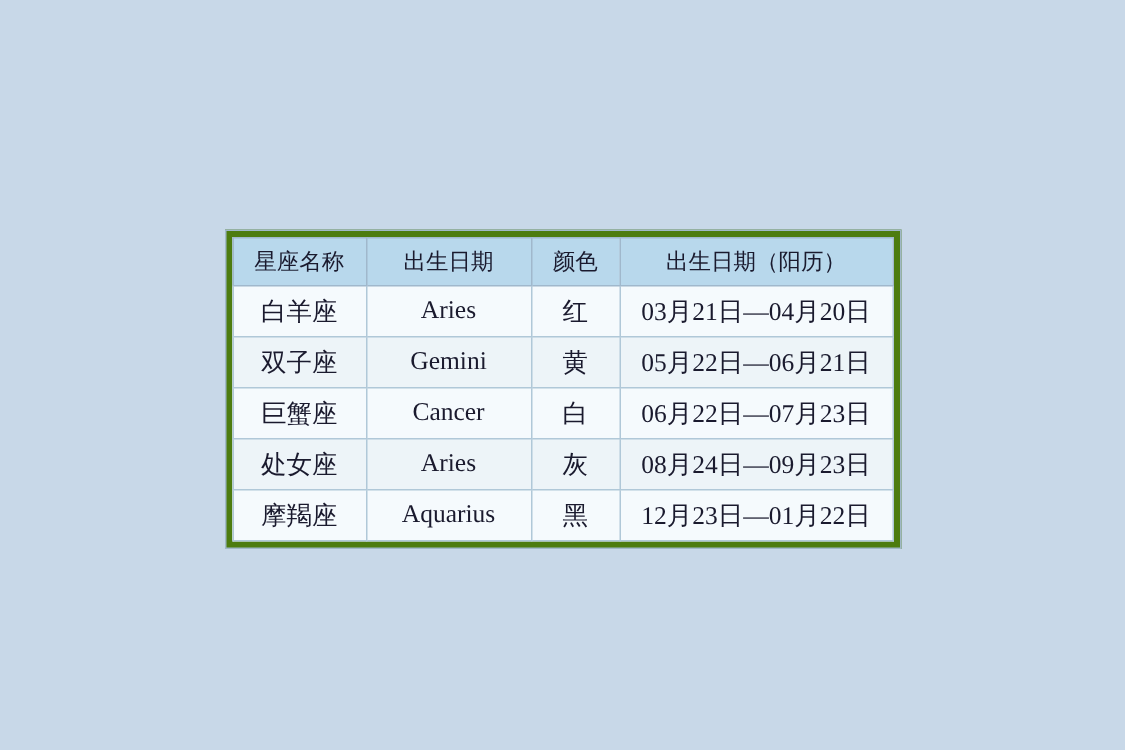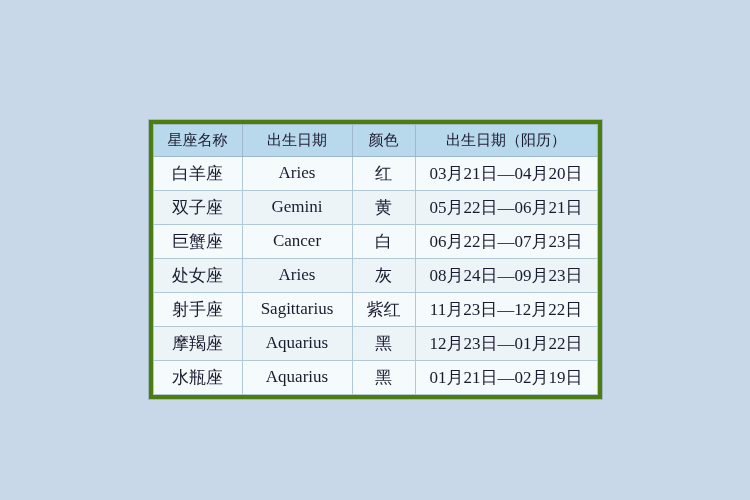--- a/index.html
+++ b/index.html
@@ -97,12 +97,6 @@
           <td class="col-date">08月24日—09月23日</td>
         </tr>
         <tr>
-          <td class="col-zh">射手座</td>
-          <td class="col-en">Sagittarius</td>
-          <td class="col-color">紫红</td>
-          <td class="col-date">11月23日—12月22日</td>
-        </tr>
-        <tr>
           <td class="col-zh">摩羯座</td>
           <td class="col-en">Aquarius</td>
           <td class="col-color">黑</td>

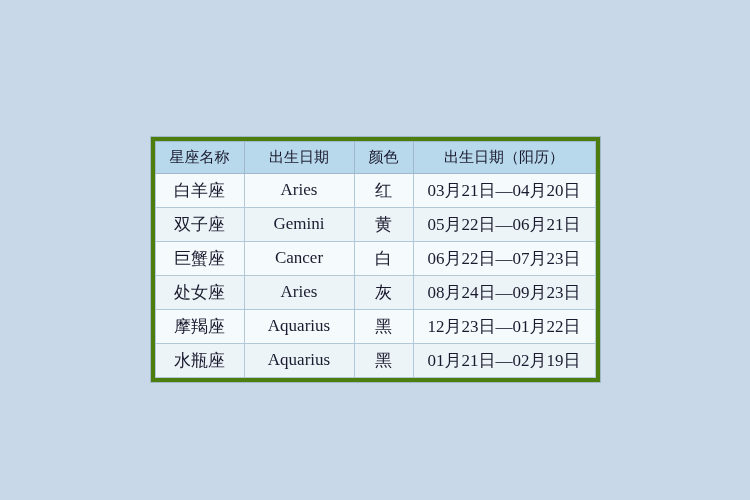--- a/index.html
+++ b/index.html
@@ -102,12 +102,6 @@
           <td class="col-color">黑</td>
           <td class="col-date">12月23日—01月22日</td>
         </tr>
-        <tr>
-          <td class="col-zh">水瓶座</td>
-          <td class="col-en">Aquarius</td>
-          <td class="col-color">黑</td>
-          <td class="col-date">01月21日—02月19日</td>
-        </tr>
       </tbody>
   </table>
 </div>

